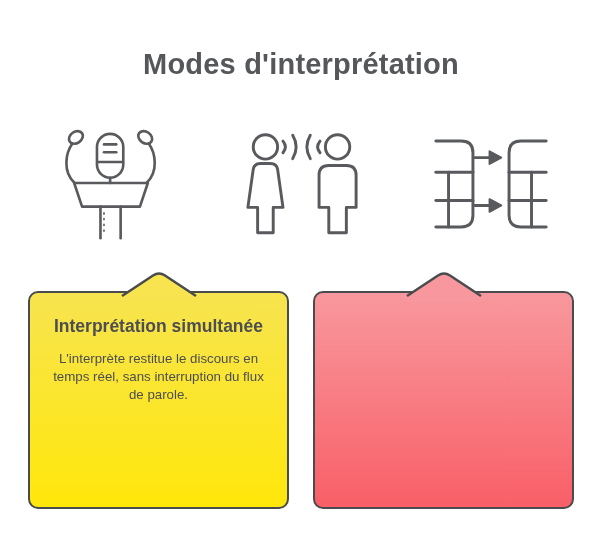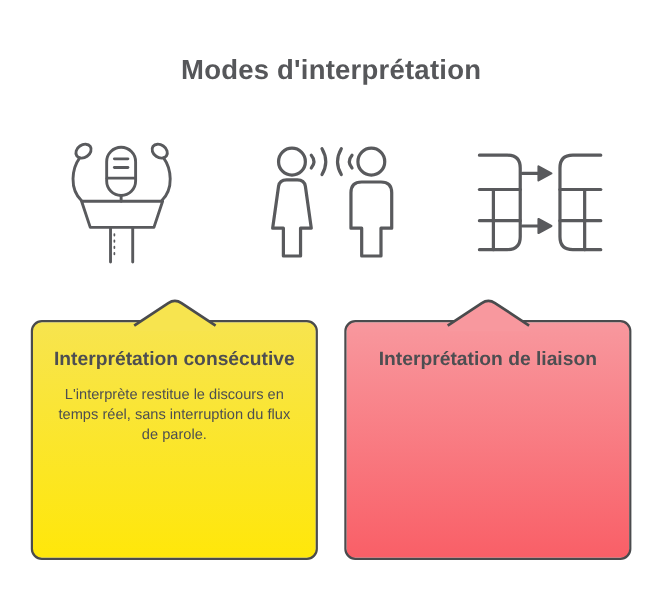--- a/index.html
+++ b/index.html
@@ -16,7 +16,7 @@
     margin: 0;
     padding-top: 51px;
     text-align: center;
-    font-size: 25px;
+    font-size: 29px;
     line-height: 26px;
     font-weight: 700;
     letter-spacing: 0.2px;

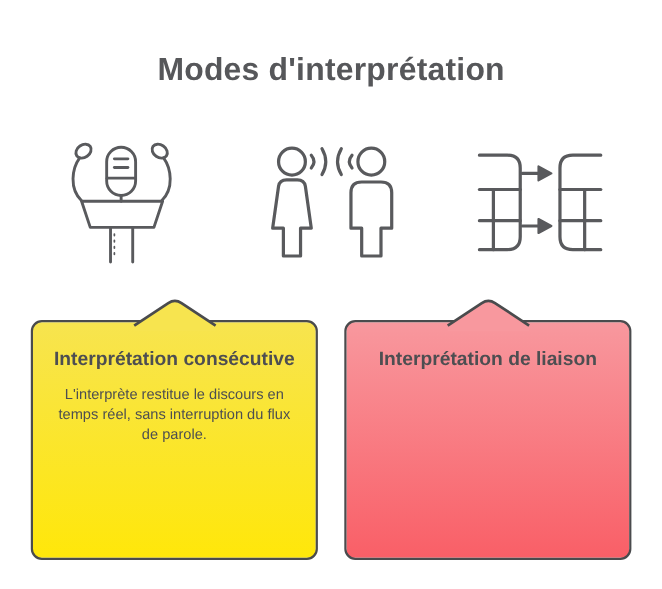--- a/index.html
+++ b/index.html
@@ -174,7 +174,7 @@
         <path class="tri-fill" d="M1,30 L1,25 L32,4.5 Q38,0.5 44,4.5 L75,25 L75,30 Z"></path>
         <path class="tri-line" d="M1,25 L32,4.5 Q38,0.5 44,4.5 L75,25"></path>
       </svg>
-      <h2 class="card-title">Interprétation consécutive</h2>
+      <h2 class="card-title">Interprétation simultanée</h2>
       <p class="card-desc">L'interprète restitue le discours en temps réel, sans interruption du flux de parole.</p>
     </section>
 

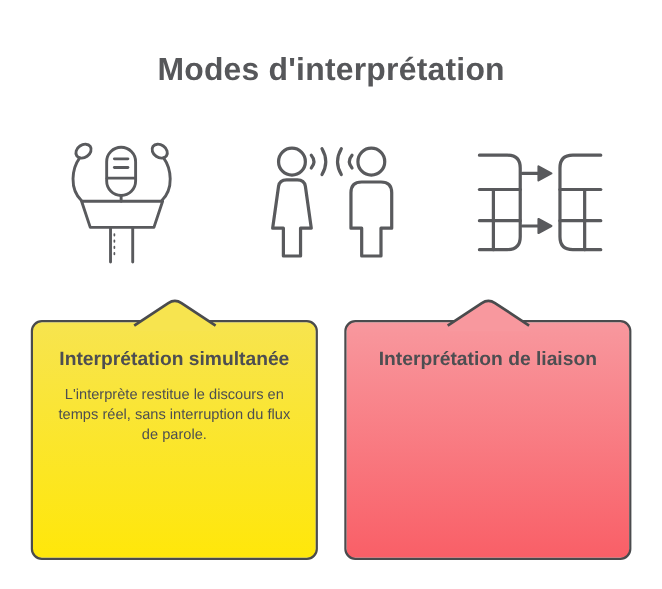--- a/index.html
+++ b/index.html
@@ -184,7 +184,6 @@
         <path class="tri-fill" d="M1,30 L1,25 L32,4.5 Q38,0.5 44,4.5 L75,25 L75,30 Z"></path>
         <path class="tri-line" d="M1,25 L32,4.5 Q38,0.5 44,4.5 L75,25"></path>
       </svg>
-      <h2 class="card-title">Interprétation de liaison</h2>
     </section>
 
   </div>

